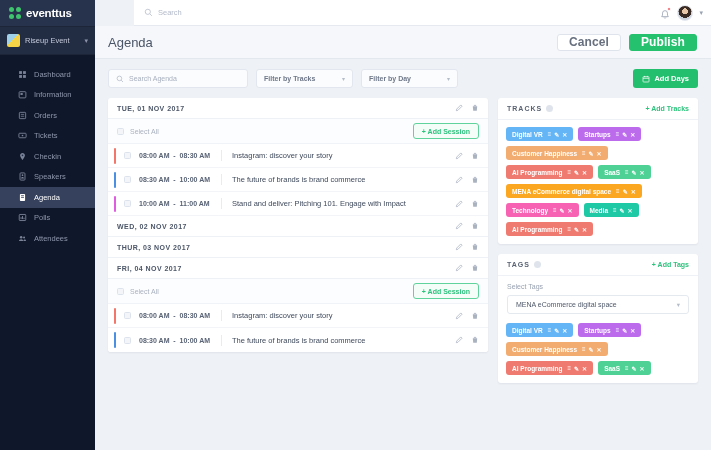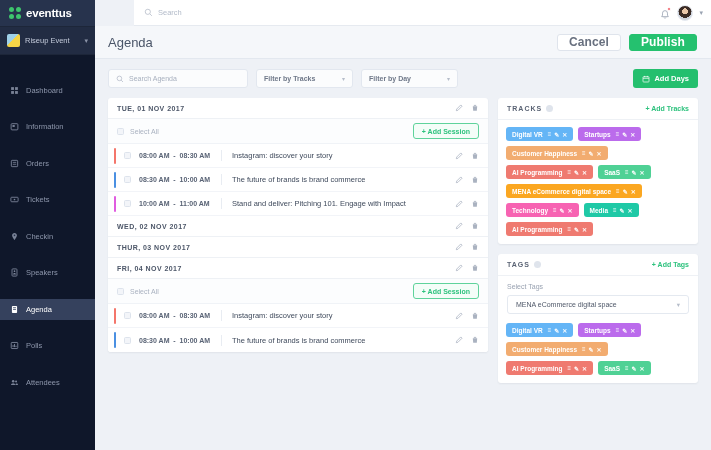--- a/index.html
+++ b/index.html
@@ -49,7 +49,7 @@
   .nav { padding-top: 9px; }
   .nav-item {
     height: 20.5px; display: flex; align-items: center; gap: 7px;
-    padding-left: 10px; cursor: pointer; margin-top: 16px;
+    padding-left: 18px; cursor: pointer;
   }
   .nav-item .nav-label { color: #8d96ab; font-size: 7.5px; }
   .nav-item.active { background: #35415d; }

